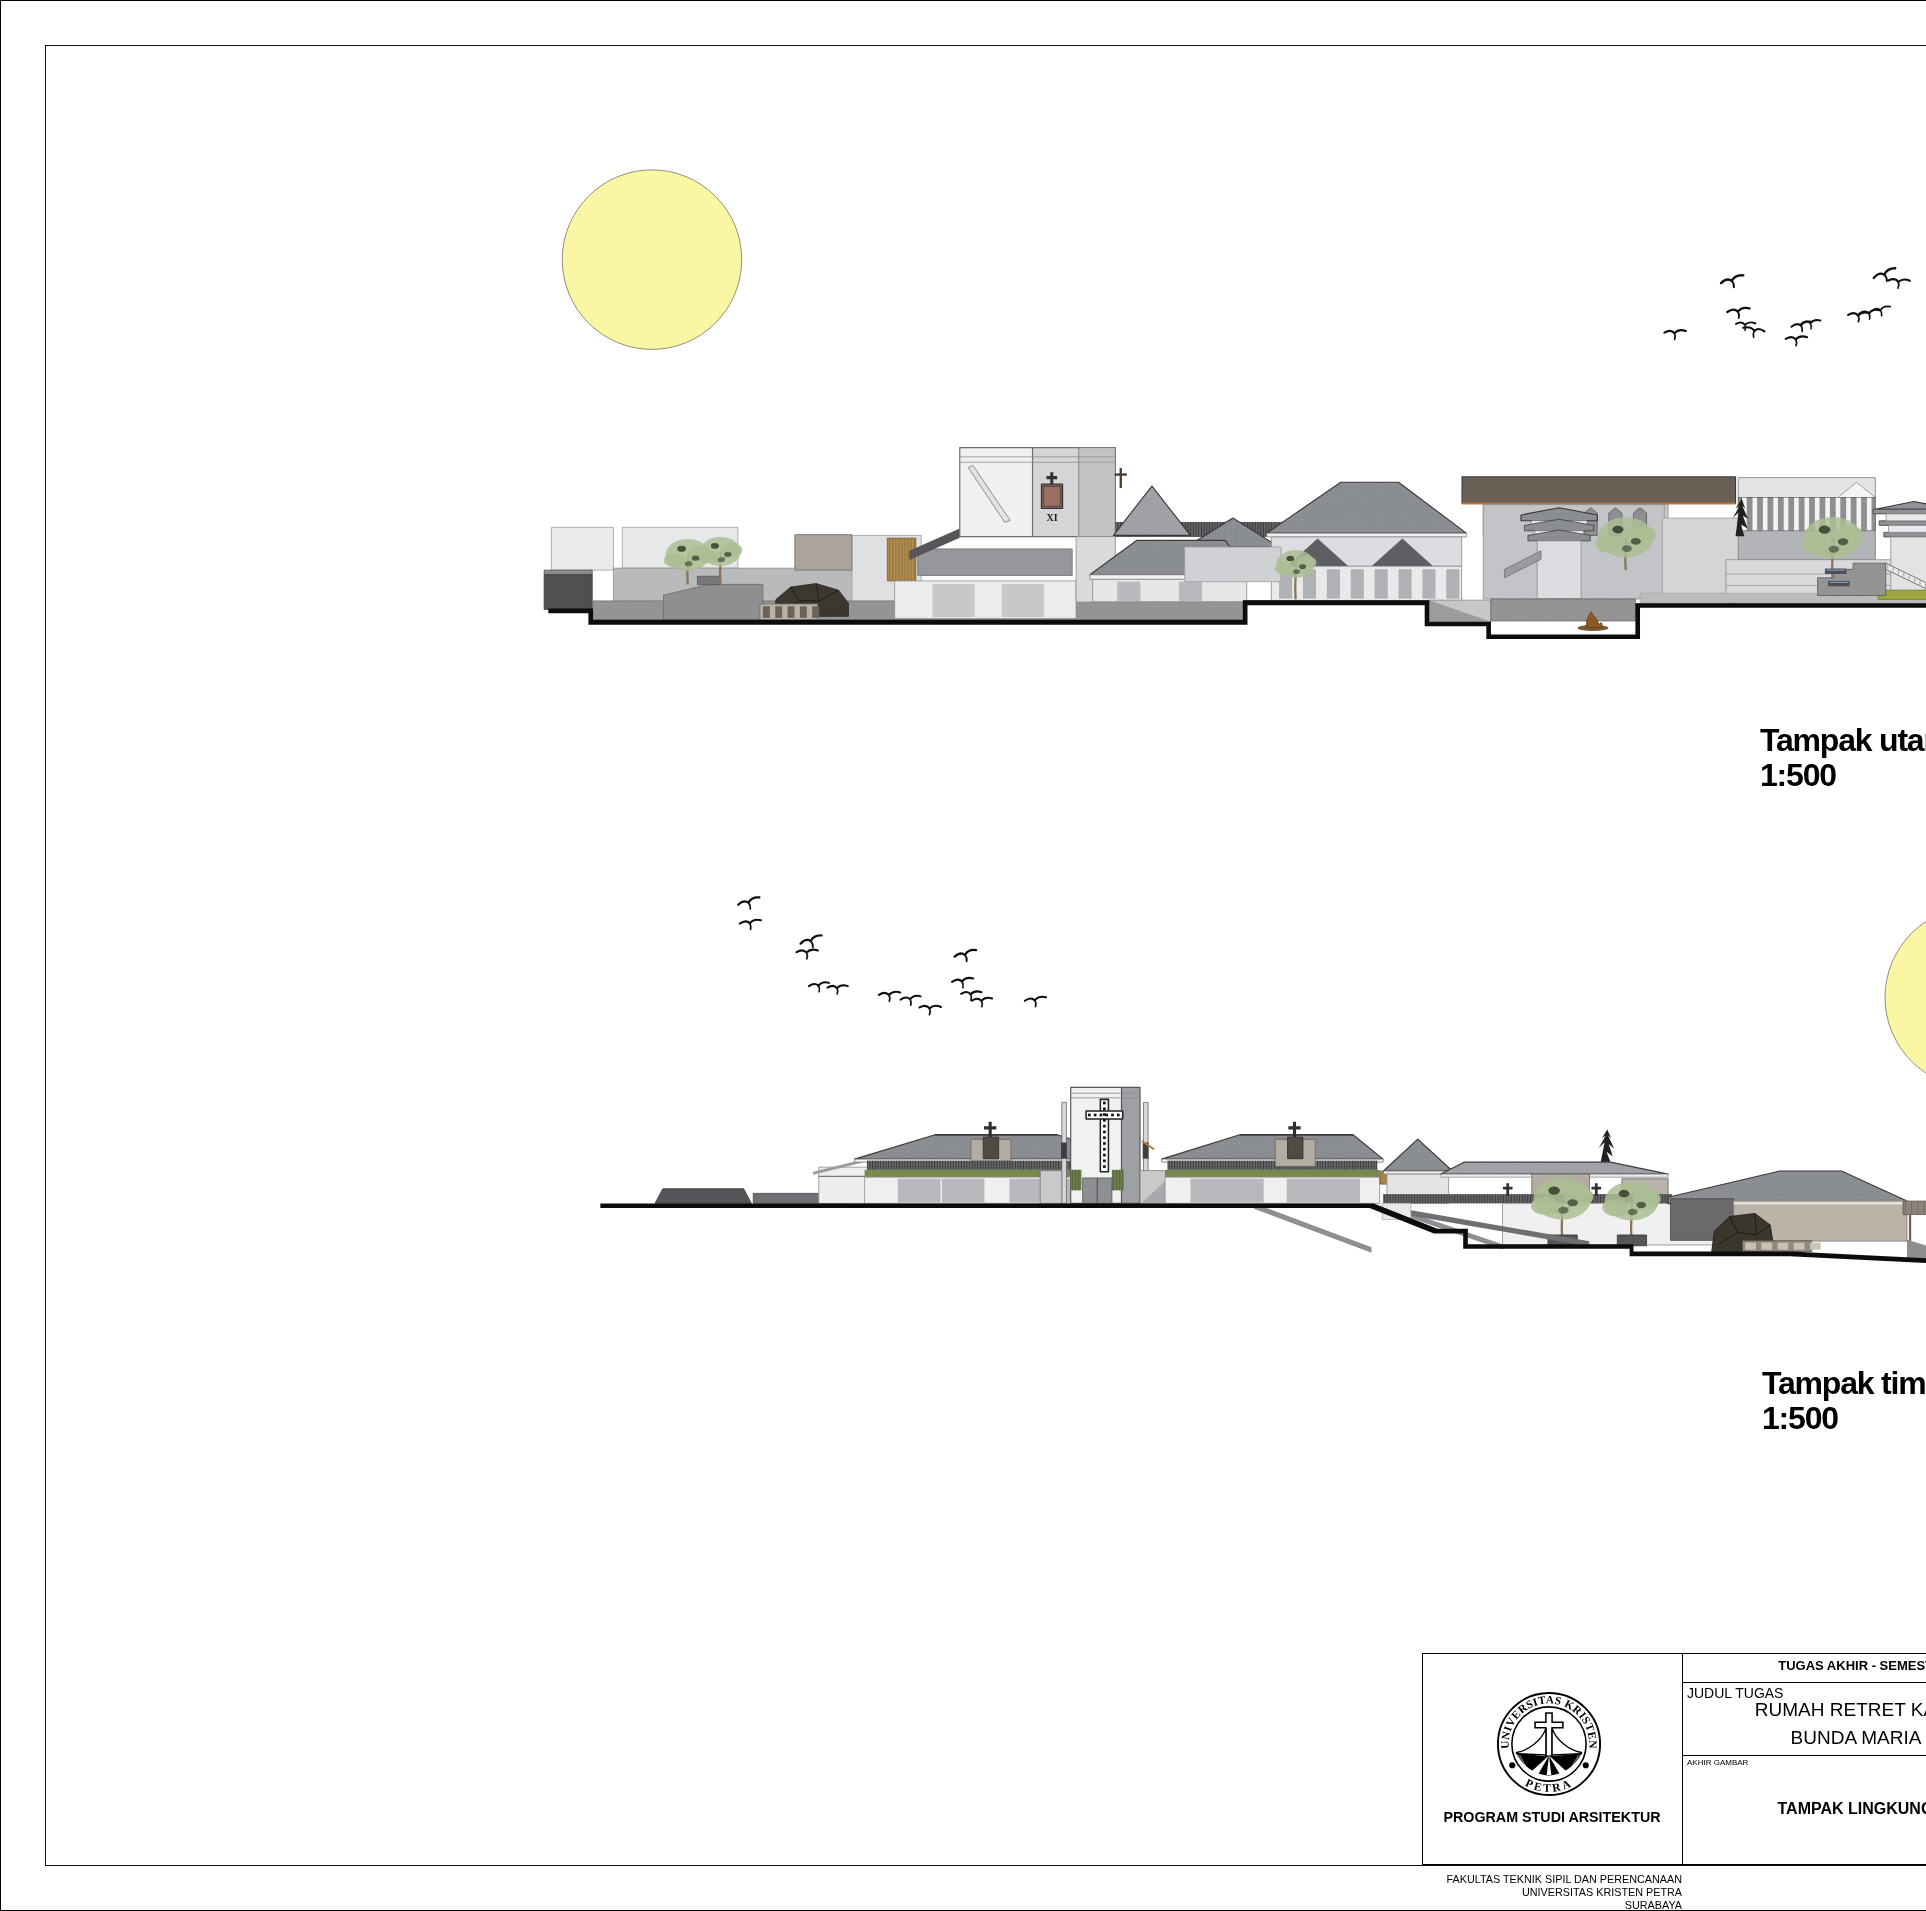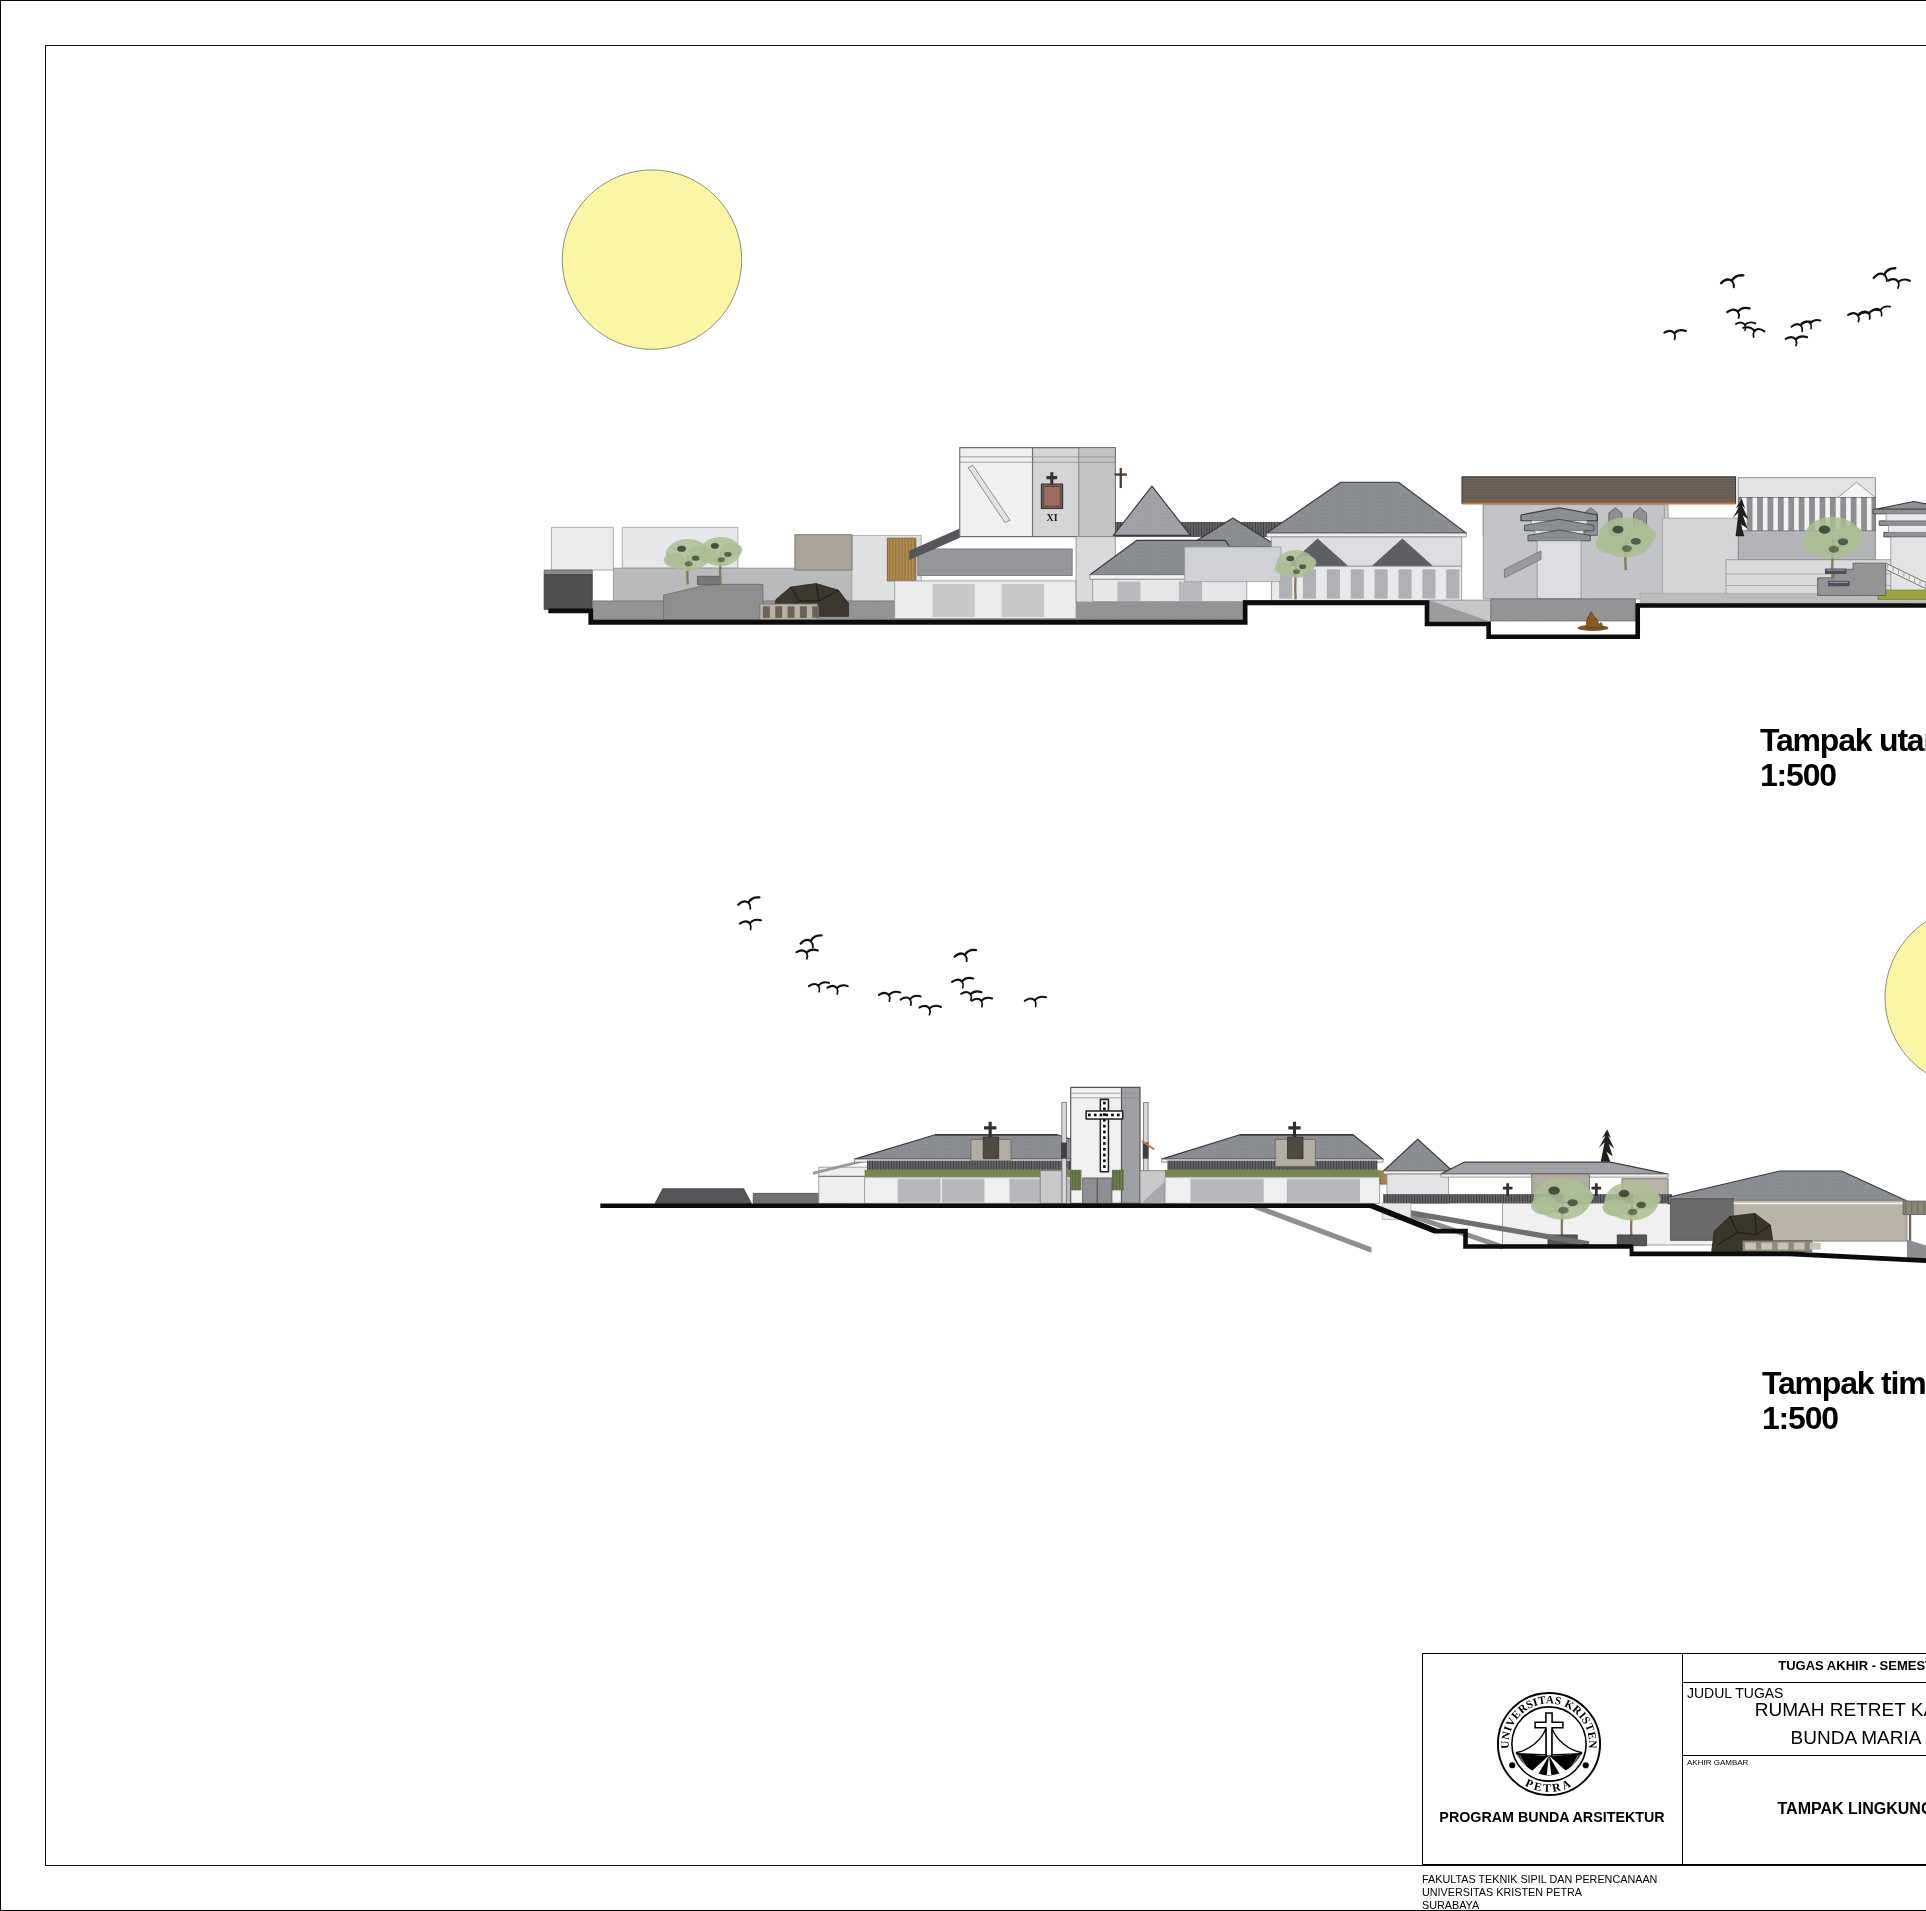--- a/index.html
+++ b/index.html
@@ -551,7 +551,7 @@
   <div class="lbl" style="left:1687px;top:1758px;font-size:8px;">AKHIR GAMBAR</div>
   <div class="lbl" style="left:1682px;top:1800px;width:370px;text-align:center;font-size:16px;font-weight:bold;">TAMPAK LINGKUNGAN</div>
 
-  <div class="lbl" style="left:1422px;top:1809px;width:260px;text-align:center;font-size:14.3px;font-weight:bold;">PROGRAM BUNDA ARSITEKTUR</div>
+  <div class="lbl" style="left:1422px;top:1809px;width:260px;text-align:center;font-size:14.3px;font-weight:bold;">PROGRAM STUDI ARSITEKTUR</div>
   <div class="lbl" style="left:1422px;top:1873px;width:260px;text-align:left;font-size:10.8px;line-height:13px;">FAKULTAS TEKNIK SIPIL DAN PERENCANAAN<br>UNIVERSITAS KRISTEN PETRA<br>SURABAYA</div>
 
   <svg class="abs" style="left:1496px;top:1691px;" width="106" height="106" viewBox="-137 -137 274 274">

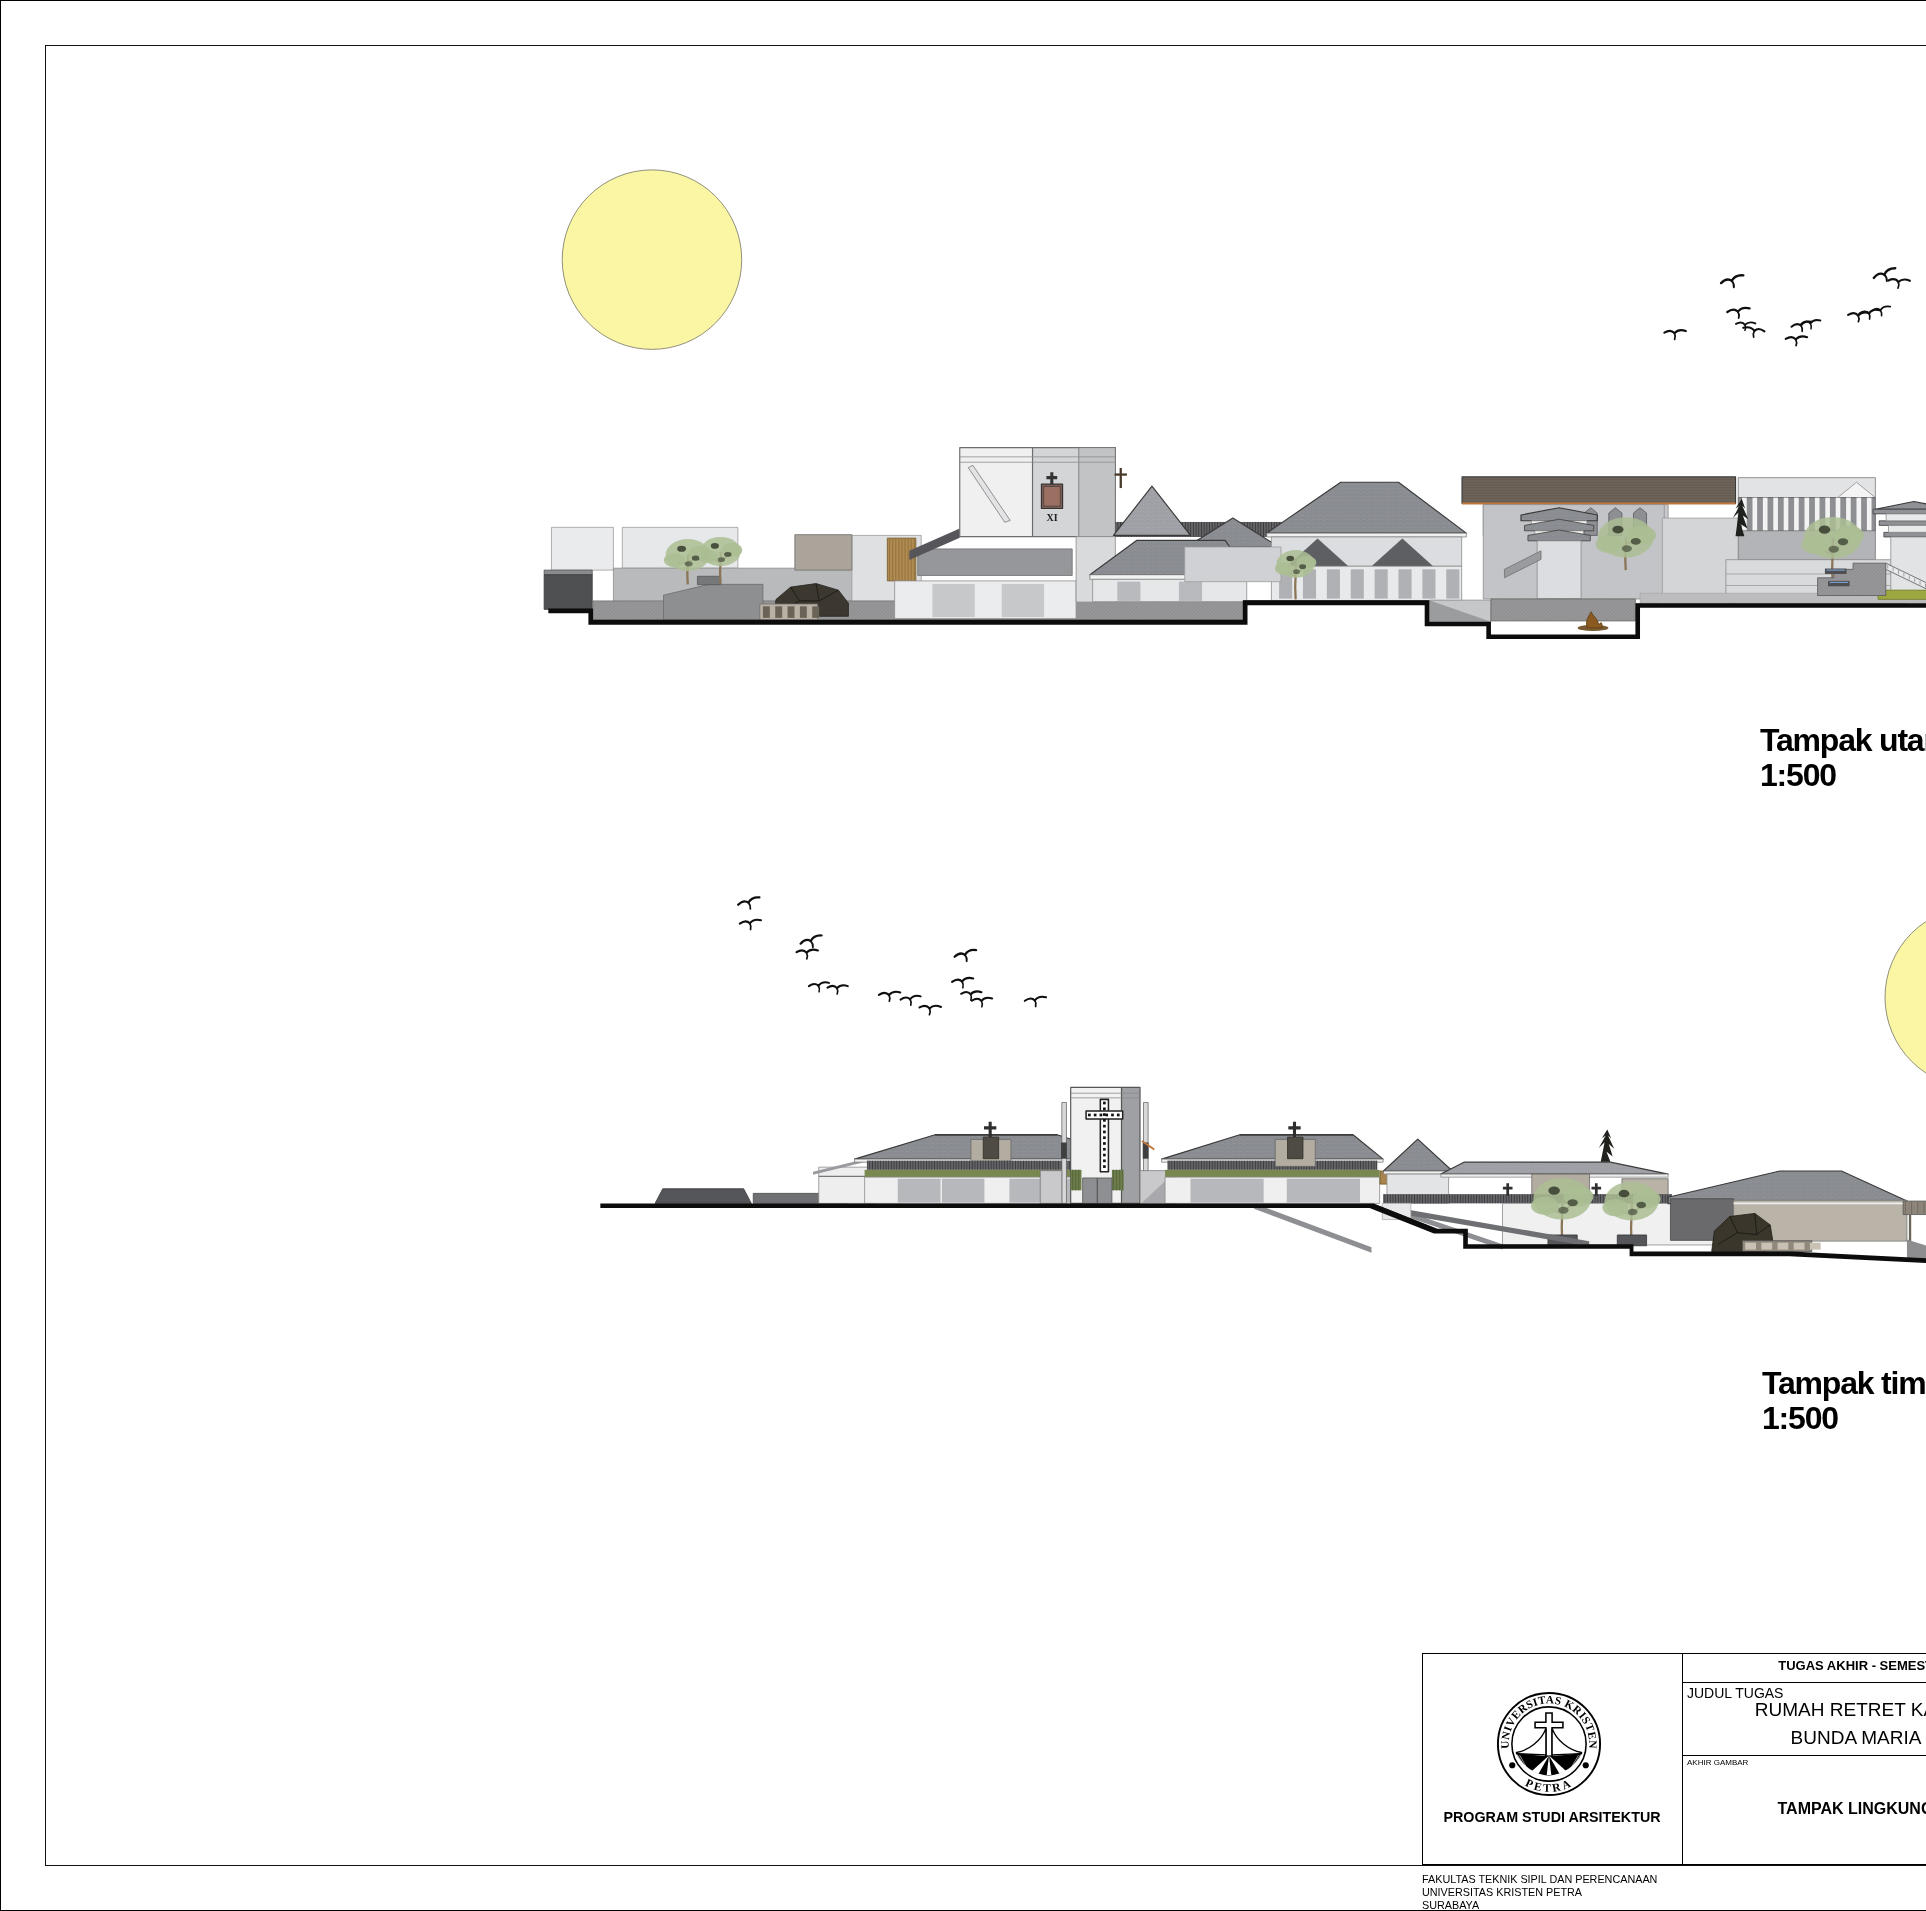--- a/index.html
+++ b/index.html
@@ -552,7 +552,7 @@
   <div class="lbl" style="left:1682px;top:1800px;width:370px;text-align:center;font-size:16px;font-weight:bold;">TAMPAK LINGKUNGAN</div>
 
   <div class="lbl" style="left:1422px;top:1809px;width:260px;text-align:center;font-size:14.3px;font-weight:bold;">PROGRAM STUDI ARSITEKTUR</div>
-  <div class="lbl" style="left:1422px;top:1873px;width:260px;text-align:left;font-size:10.8px;line-height:13px;">FAKULTAS TEKNIK SIPIL DAN PERENCANAAN<br>UNIVERSITAS KRISTEN PETRA<br>SURABAYA</div>
+  <div class="lbl" style="left:1422px;top:1873px;width:260px;text-align:right;font-size:10.8px;line-height:13px;">FAKULTAS TEKNIK SIPIL DAN PERENCANAAN<br>UNIVERSITAS KRISTEN PETRA<br>SURABAYA</div>
 
   <svg class="abs" style="left:1496px;top:1691px;" width="106" height="106" viewBox="-137 -137 274 274">
     <circle cx="0" cy="0" r="132" fill="#fff" stroke="#000" stroke-width="5"></circle>

